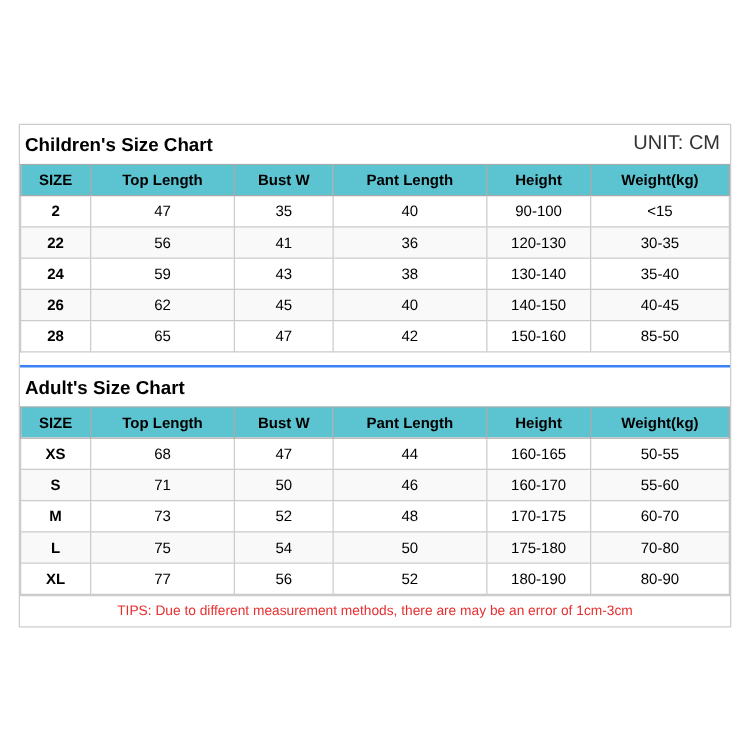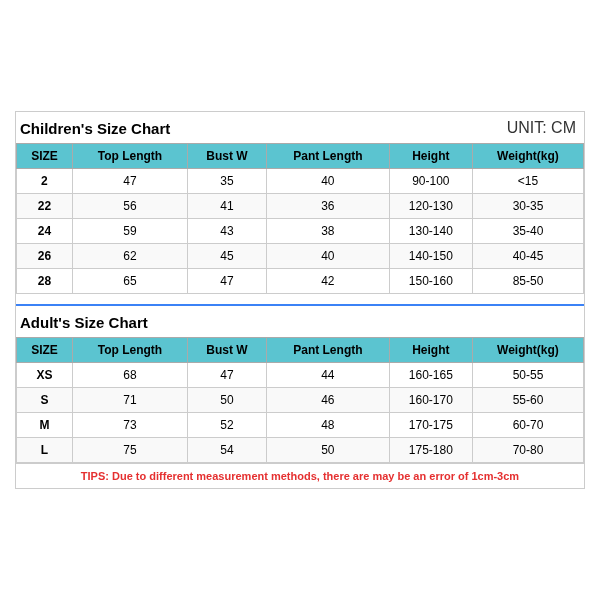--- a/index.html
+++ b/index.html
@@ -187,6 +187,14 @@
           <td>175-180</td>
           <td>70-80</td>
         </tr>
+        <tr>
+          <td class="size-col">XL</td>
+          <td>77</td>
+          <td>56</td>
+          <td>52</td>
+          <td>180-190</td>
+          <td>80-90</td>
+        </tr>
       </tbody>
   </table>
 

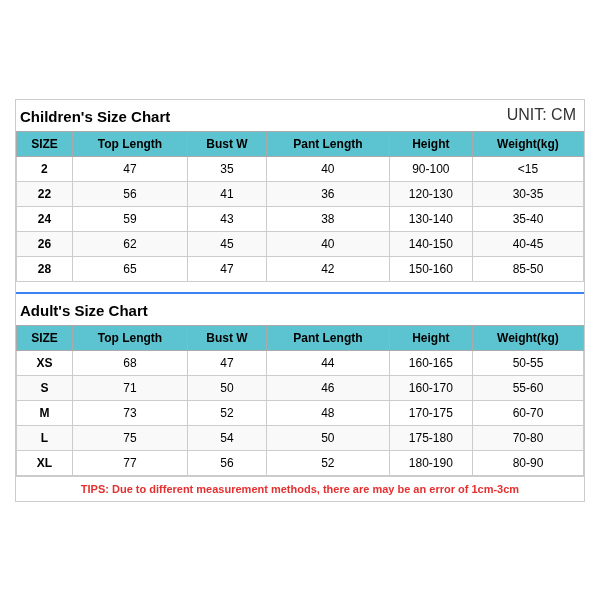--- a/index.html
+++ b/index.html
@@ -71,7 +71,6 @@
       text-align: center;
       padding: 6px 4px;
       border-top: 1px solid #ccc;
-      font-weight: bold;
     }
   </style>
 </head>

